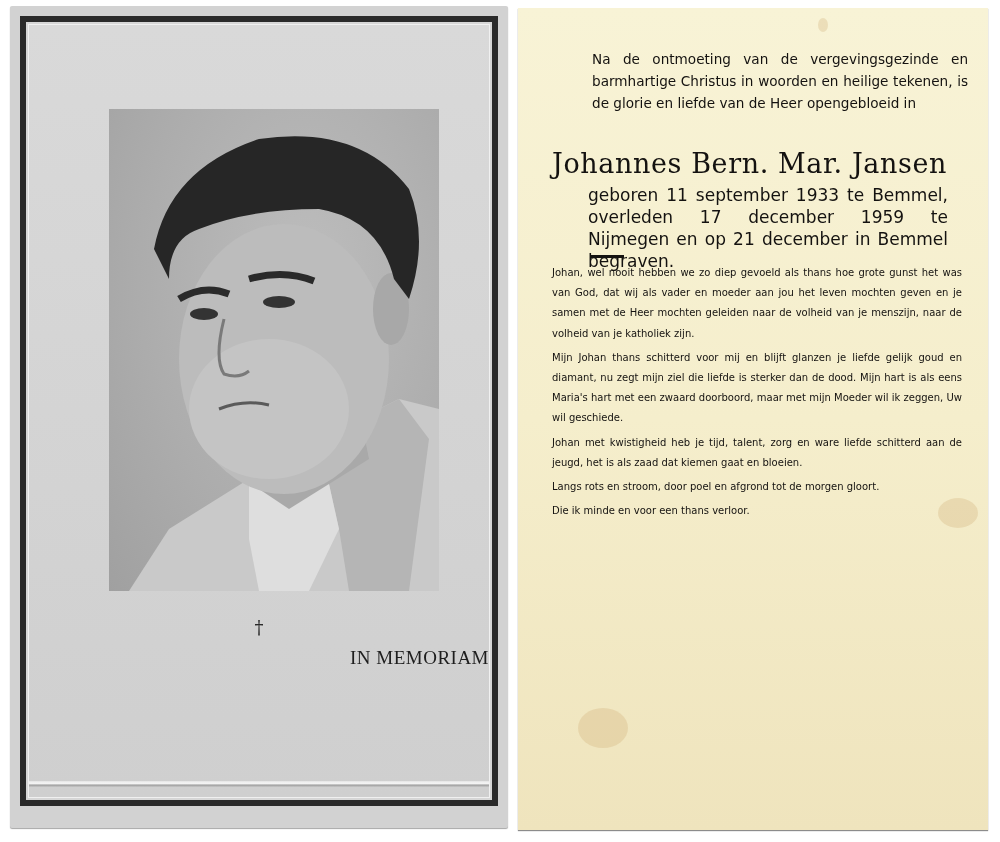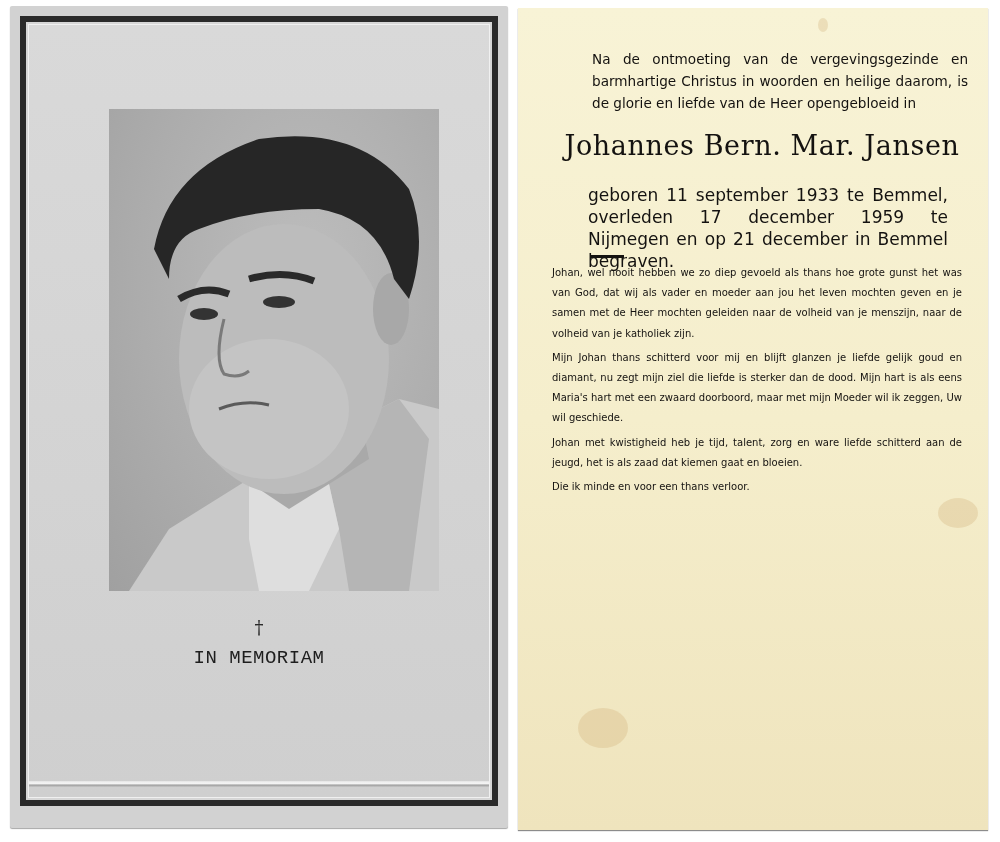--- a/index.html
+++ b/index.html
@@ -119,7 +119,7 @@
   <div class="stain" style="left:420px;top:490px;width:40px;height:30px;"></div>
   <div class="stain" style="left:60px;top:700px;width:50px;height:40px;"></div>
 
-  <div class="intro">Na de ontmoeting van de vergevingsgezinde en barmhartige Christus in woorden en heilige daarom, is de glorie en liefde van de Heer opengebloeid in</div>
+  <div class="intro">Na de ontmoeting van de vergevingsgezinde en barmhartige Christus in woorden en heilige tekenen, is de glorie en liefde van de Heer opengebloeid in</div>
   <div class="name">Johannes Bern. Mar. Jansen</div>
   <div class="dates">geboren 11 september 1933 te Bemmel, overleden 17 december 1959 te Nijmegen en op 21 december in Bemmel begraven.</div>
   <div class="rule"></div>

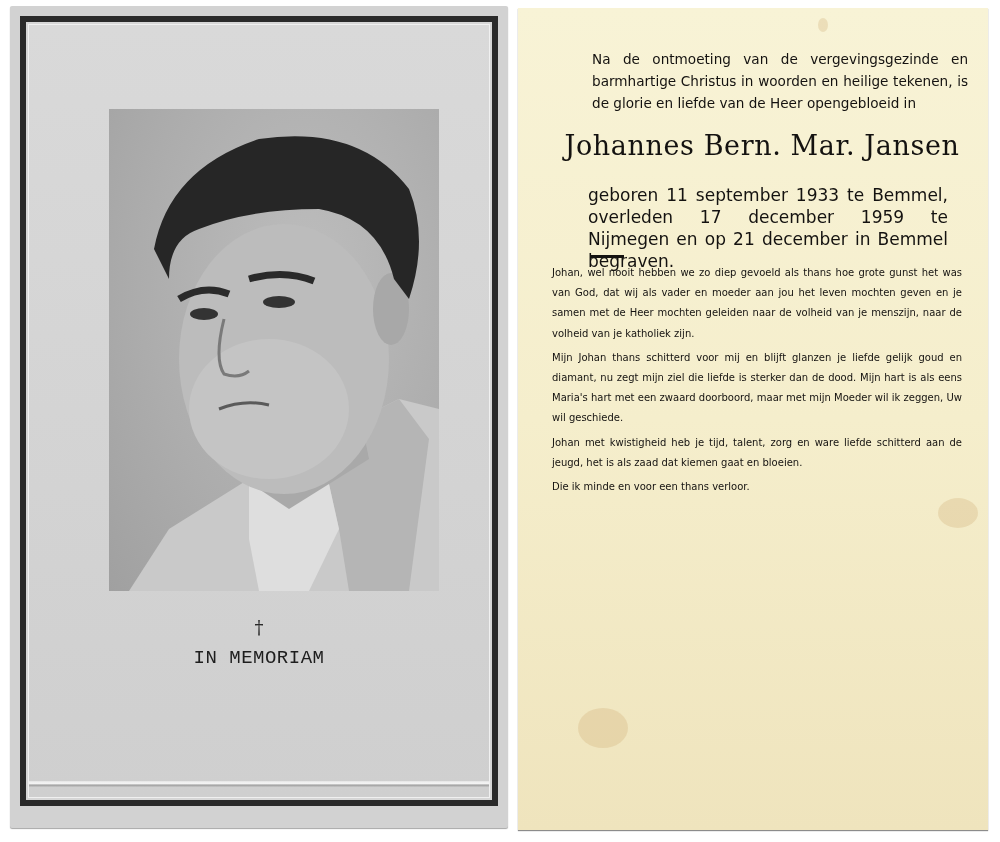--- a/index.html
+++ b/index.html
@@ -58,8 +58,8 @@
       font-size: 13.6px; line-height: 22px; text-align: justify;
     }
     .name {
-      position: absolute; left: 34px; top: 122px; width: 420px;
-      font-family: "DejaVu Serif", serif; font-size: 27px; letter-spacing: 0.6px; white-space: nowrap; text-align: center;
+      position: absolute; left: 34px; top: 140px; width: 420px;
+      font-family: "DejaVu Serif", serif; font-size: 27px; letter-spacing: 0.6px; white-space: nowrap;
     }
     .dates {
       position: absolute; left: 70px; top: 176px; width: 360px;

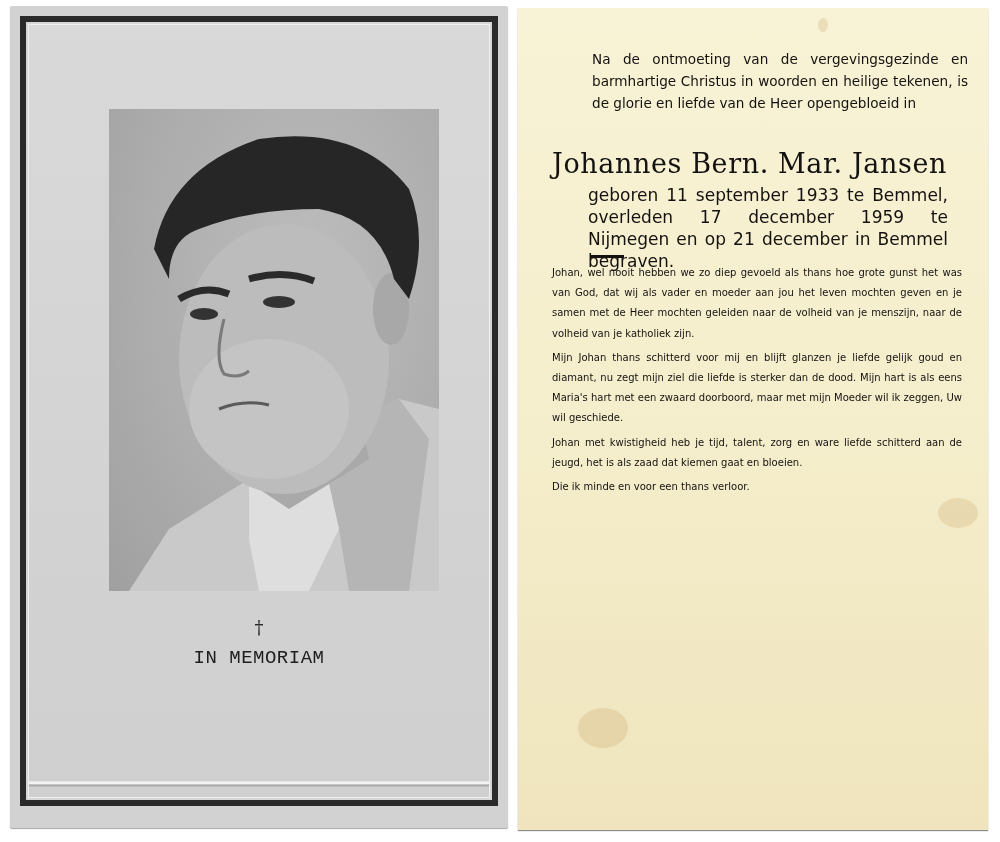--- a/index.html
+++ b/index.html
@@ -128,6 +128,7 @@
     <p>Johan, wel nooit hebben we zo diep gevoeld als thans hoe grote gunst het was van God, dat wij als vader en moeder aan jou het leven mochten geven en je samen met de Heer mochten geleiden naar de volheid van je menszijn, naar de volheid van je katholiek zijn.</p>
     <p>Mijn Johan thans schitterd voor mij en blijft glanzen je liefde gelijk goud en diamant, nu zegt mijn ziel die liefde is sterker dan de dood. Mijn hart is als eens Maria's hart met een zwaard doorboord, maar met mijn Moeder wil ik zeggen, Uw wil geschiede.</p>
     <p>Johan met kwistigheid heb je tijd, talent, zorg en ware liefde schitterd aan de jeugd, het is als zaad dat kiemen gaat en bloeien.</p>
+    <p>Langs rots en stroom, door poel en afgrond tot de morgen gloort.</p>
     <p>Die ik minde en voor een thans verloor.</p>
   </div>
 </div>

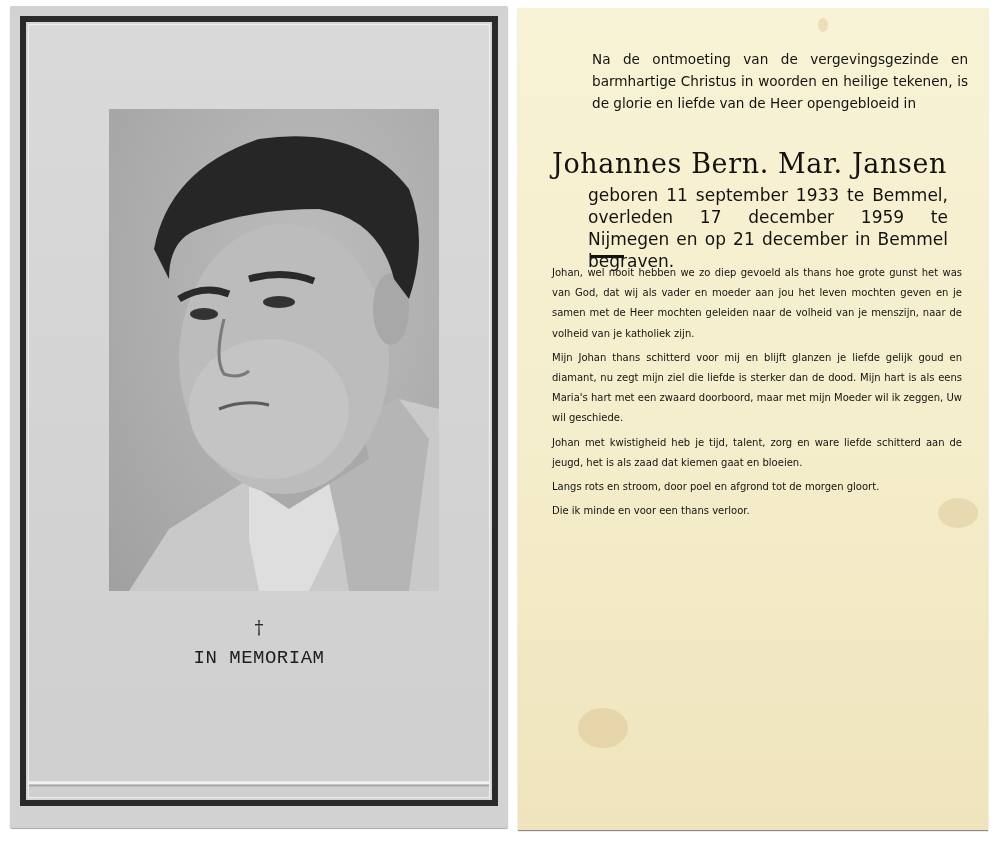--- a/index.html
+++ b/index.html
@@ -32,9 +32,9 @@
       font-size: 18px; color: #2a2a2a; font-family: "DejaVu Serif", serif;
     }
     .memoriam {
-      position: absolute; left: 0; right: 0; top: 622px; text-align: center;
+      position: absolute; left: 0; right: 0; top: 622px; text-align: right;
       font-size: 19px; color: #1e1e1e; letter-spacing: 0.5px;
-      font-family: Liberation Mono, monospace;
+      font-family: Liberation Serif, serif;
     }
     .crease {
       position: absolute; left: 0; right: 0; top: 756px; height: 6px;

